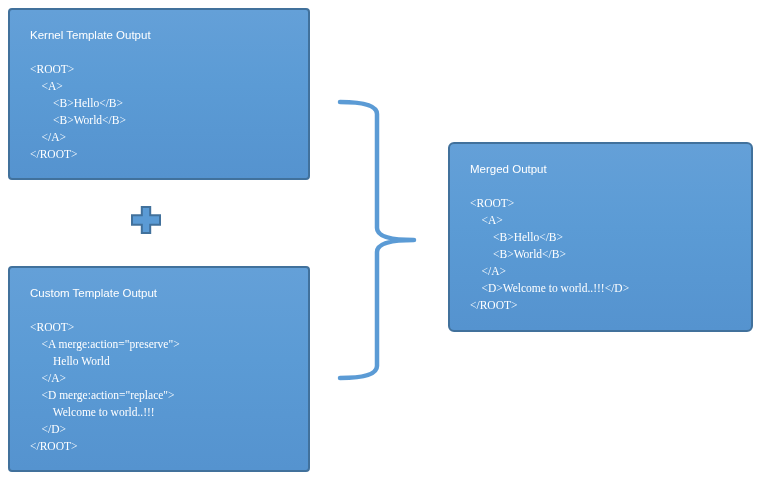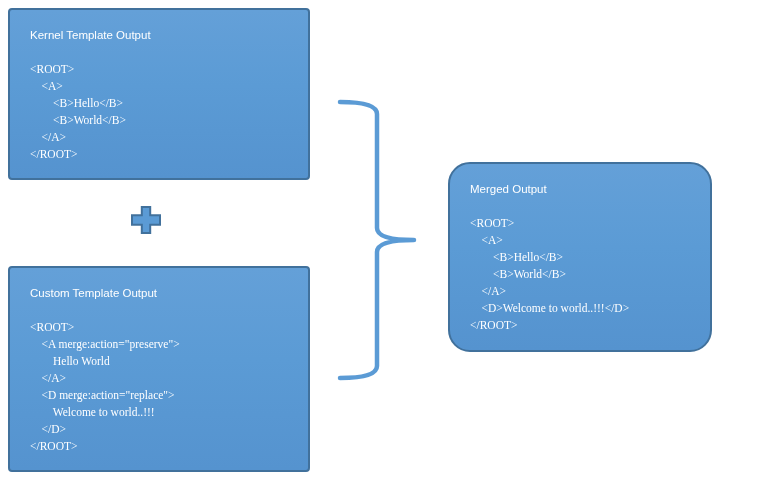--- a/index.html
+++ b/index.html
@@ -39,7 +39,7 @@
   }
   .kernel-box { left: 8px;   top: 8px;   width: 302px; height: 172px; }
   .custom-box { left: 8px;   top: 266px; width: 302px; height: 206px; }
-  .merged-box { left: 448px; top: 142px; width: 264px; height: 190px; border-radius: 22px; margin-top: 20px; }
+  .merged-box { left: 448px; top: 142px; width: 305px; height: 190px; border-radius: 6px; }
   .plus-shape  { position: absolute; left: 131px; top: 206px; }
   .brace-shape { position: absolute; left: 330px; top: 95px; }
 </style>

